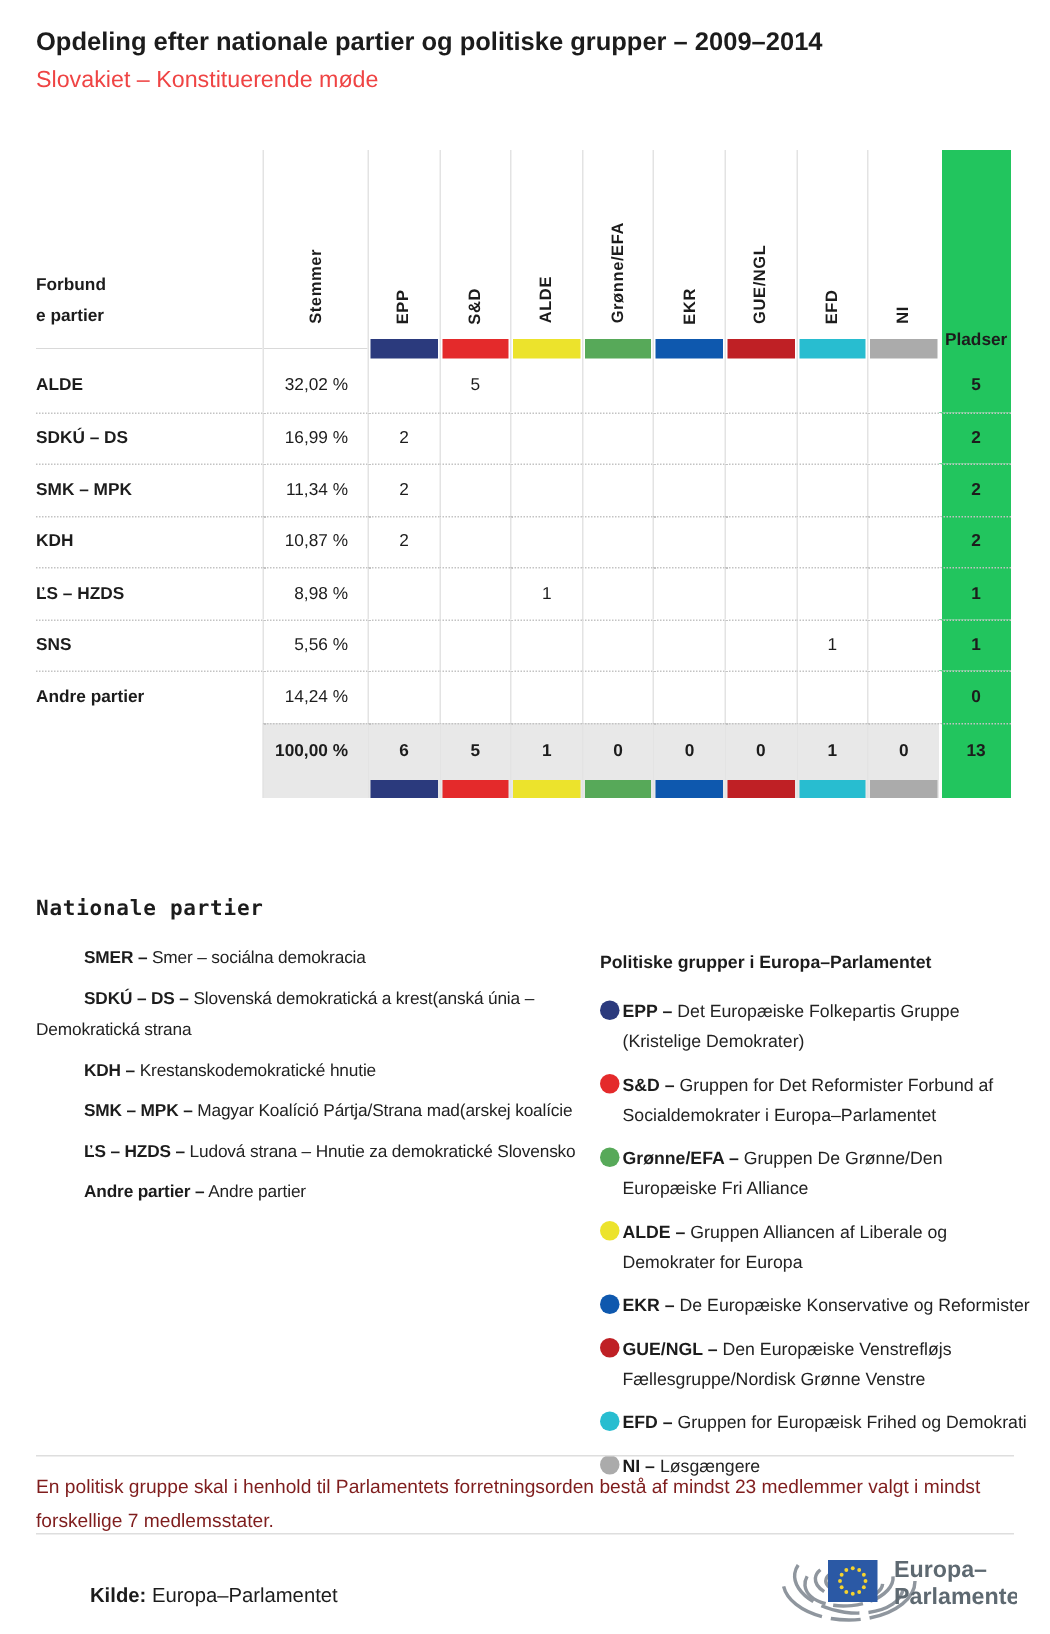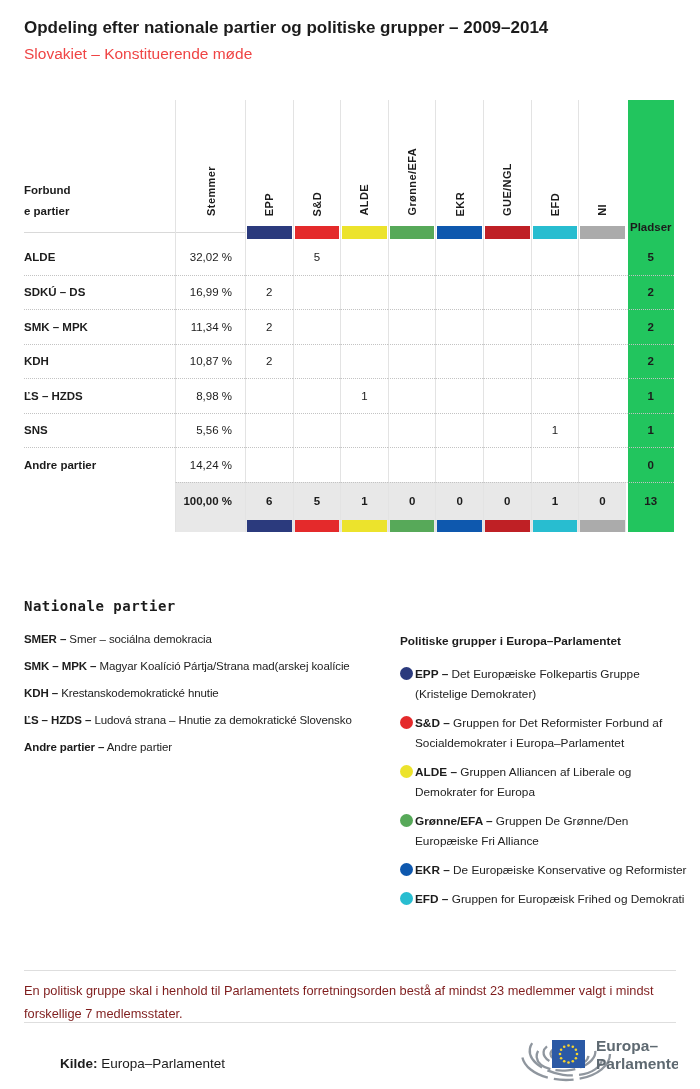--- a/index.html
+++ b/index.html
@@ -46,7 +46,7 @@
   .nat h3 { font-family:"DejaVu Sans Mono","Liberation Mono",monospace; font-size:14px;
             font-weight:700; letter-spacing:.5px; margin-bottom:15px; }
   .nat-item { font-size:11.5px; line-height:21px; margin-bottom:6px; color:#222; letter-spacing:-.1px; }
-  .nat-item b { color:#1c1c1c; }
+  .nat-item b { color:#1c1c1c;margin-left:32px; }
 
   .grp { position:absolute; left:400px; top:634px; width:292px; }
   .grp h4 { font-size:11.8px; font-weight:700; margin-bottom:16px; }

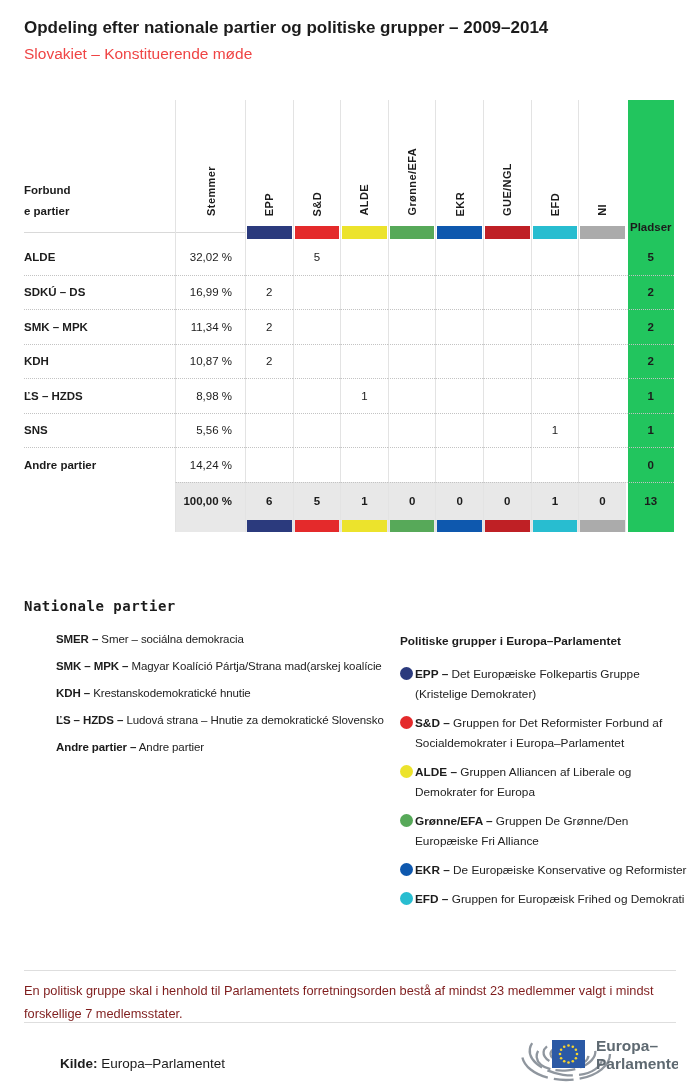--- a/index.html
+++ b/index.html
@@ -282,6 +282,7 @@
   <div class="nat">
     <h3>Nationale partier</h3>
     <div class="nat-item"><b>SMER –</b> <span>Smer – sociálna demokracia</span></div>
+    <div class="nat-item"><b>SDKÚ – DS –</b> <span>Slovenská demokratická a krest(anská únia – Demokratická strana</span></div>
     <div class="nat-item"><b>SMK – MPK –</b> <span>Magyar Koalíció Pártja/Strana mad(arskej koalície</span></div>
     <div class="nat-item"><b>KDH –</b> <span>Krestanskodemokratické hnutie</span></div>
     <div class="nat-item"><b>ĽS – HZDS –</b> <span>Ludová strana – Hnutie za demokratické Slovensko</span></div>

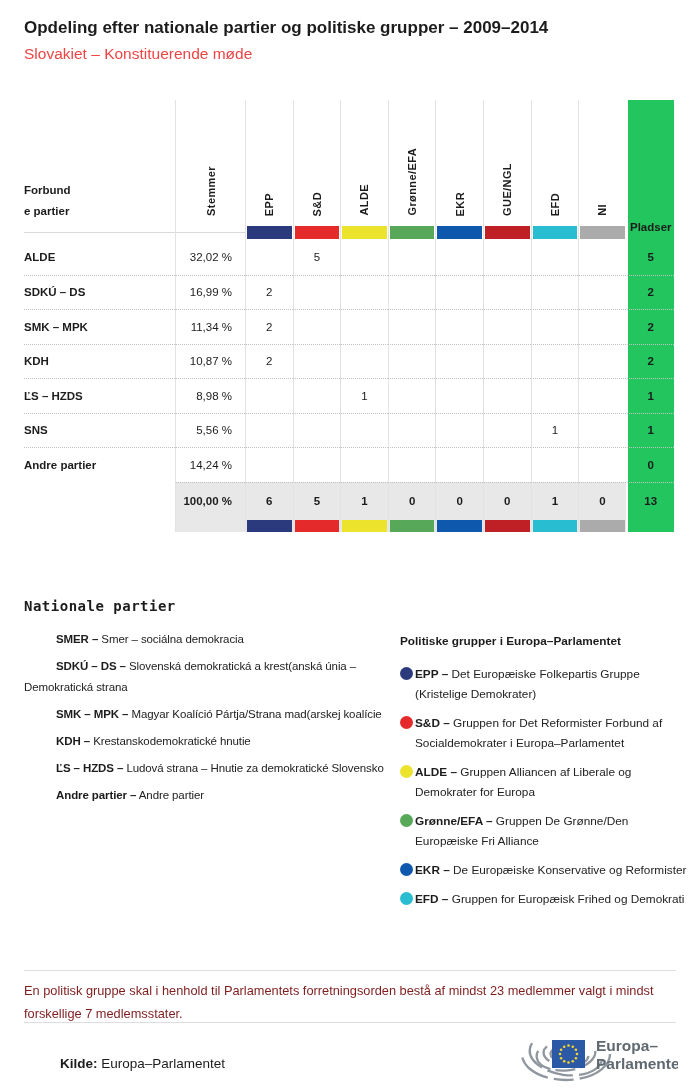--- a/index.html
+++ b/index.html
@@ -283,8 +283,8 @@
     <h3>Nationale partier</h3>
     <div class="nat-item"><b>SMER –</b> <span>Smer – sociálna demokracia</span></div>
     <div class="nat-item"><b>SDKÚ – DS –</b> <span>Slovenská demokratická a krest(anská únia – Demokratická strana</span></div>
+    <div class="nat-item"><b>KDH –</b> <span>Krestanskodemokratické hnutie</span></div>
     <div class="nat-item"><b>SMK – MPK –</b> <span>Magyar Koalíció Pártja/Strana mad(arskej koalície</span></div>
-    <div class="nat-item"><b>KDH –</b> <span>Krestanskodemokratické hnutie</span></div>
     <div class="nat-item"><b>ĽS – HZDS –</b> <span>Ludová strana – Hnutie za demokratické Slovensko</span></div>
     <div class="nat-item"><b>Andre partier –</b> <span>Andre partier</span></div>
   </div>

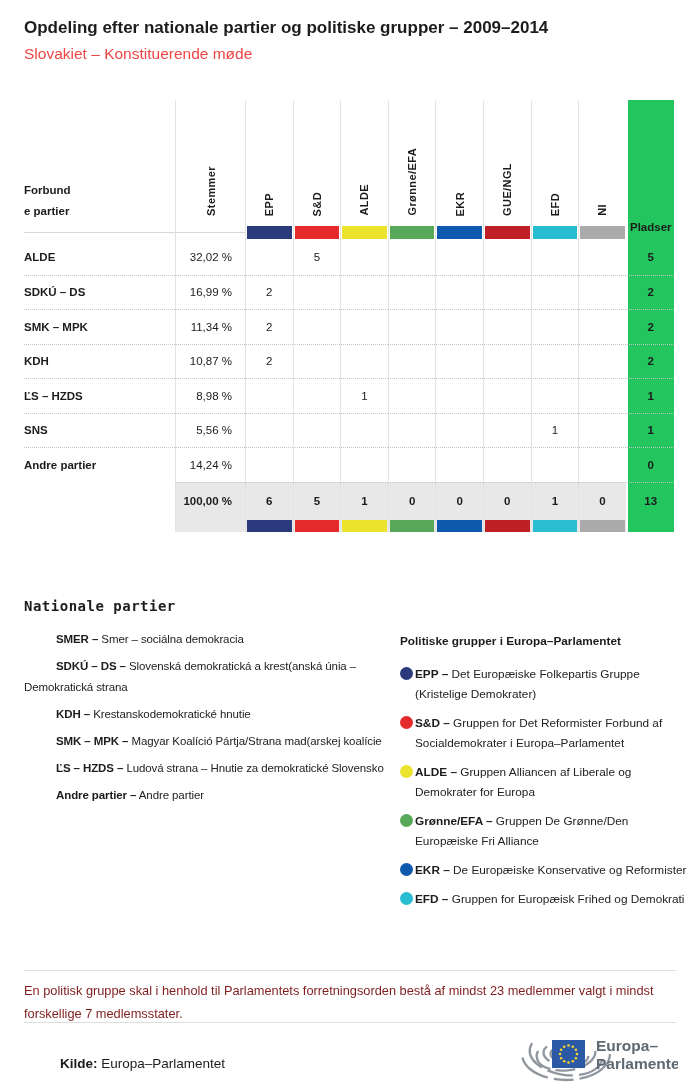--- a/index.html
+++ b/index.html
@@ -300,12 +300,12 @@
       <span class="grp-text"><b>S&amp;D –</b> <span>Gruppen for Det Reformister Forbund af Socialdemokrater i Europa–Parlamentet</span></span>
     </div>
     <div class="grp-item">
+      <span class="dot" style="background-color: rgb(87, 169, 89);"></span>
+      <span class="grp-text"><b>Grønne/EFA –</b> <span>Gruppen De Grønne/Den Europæiske Fri Alliance</span></span>
+    </div>
+    <div class="grp-item">
       <span class="dot" style="background-color: rgb(236, 227, 44);"></span>
       <span class="grp-text"><b>ALDE –</b> <span>Gruppen Alliancen af Liberale og Demokrater for Europa</span></span>
-    </div>
-    <div class="grp-item">
-      <span class="dot" style="background-color: rgb(87, 169, 89);"></span>
-      <span class="grp-text"><b>Grønne/EFA –</b> <span>Gruppen De Grønne/Den Europæiske Fri Alliance</span></span>
     </div>
     <div class="grp-item">
       <span class="dot" style="background-color: rgb(14, 88, 174);"></span>

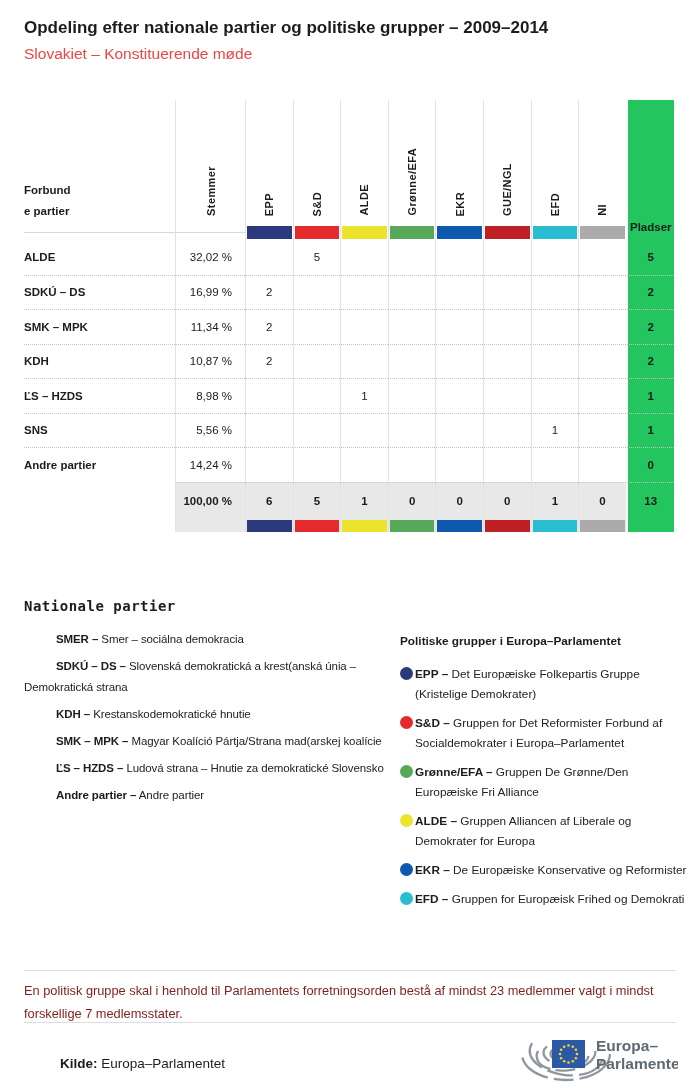--- a/index.html
+++ b/index.html
@@ -310,6 +310,10 @@
     <div class="grp-item">
       <span class="dot" style="background-color: rgb(14, 88, 174);"></span>
       <span class="grp-text"><b>EKR –</b> <span>De Europæiske Konservative og Reformister</span></span>
+    </div>
+    <div class="grp-item">
+      <span class="dot" style="background-color: rgb(191, 32, 37);"></span>
+      <span class="grp-text"><b>GUE/NGL –</b> <span>Den Europæiske Venstrefløjs Fællesgruppe/Nordisk Grønne Venstre</span></span>
     </div>
     <div class="grp-item">
       <span class="dot" style="background-color: rgb(40, 189, 208);"></span>

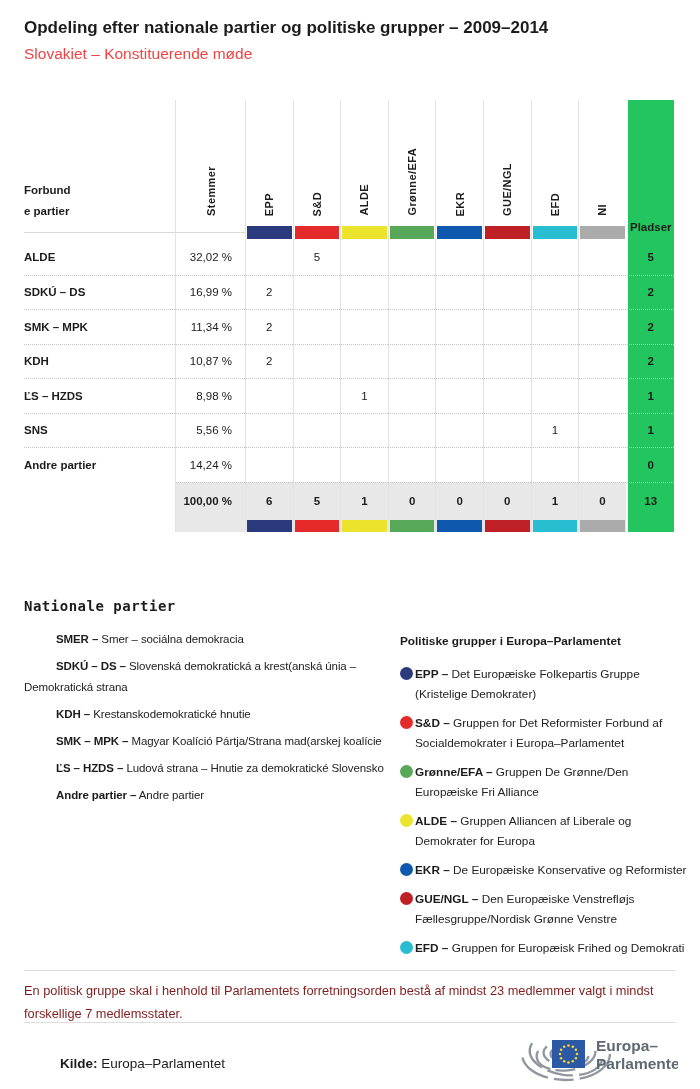--- a/index.html
+++ b/index.html
@@ -318,6 +318,10 @@
     <div class="grp-item">
       <span class="dot" style="background-color: rgb(40, 189, 208);"></span>
       <span class="grp-text"><b>EFD –</b> <span>Gruppen for Europæisk Frihed og Demokrati</span></span>
+    </div>
+    <div class="grp-item">
+      <span class="dot" style="background-color: rgb(171, 171, 171);"></span>
+      <span class="grp-text"><b>NI –</b> <span>Løsgængere</span></span>
     </div>
   </div>
 

